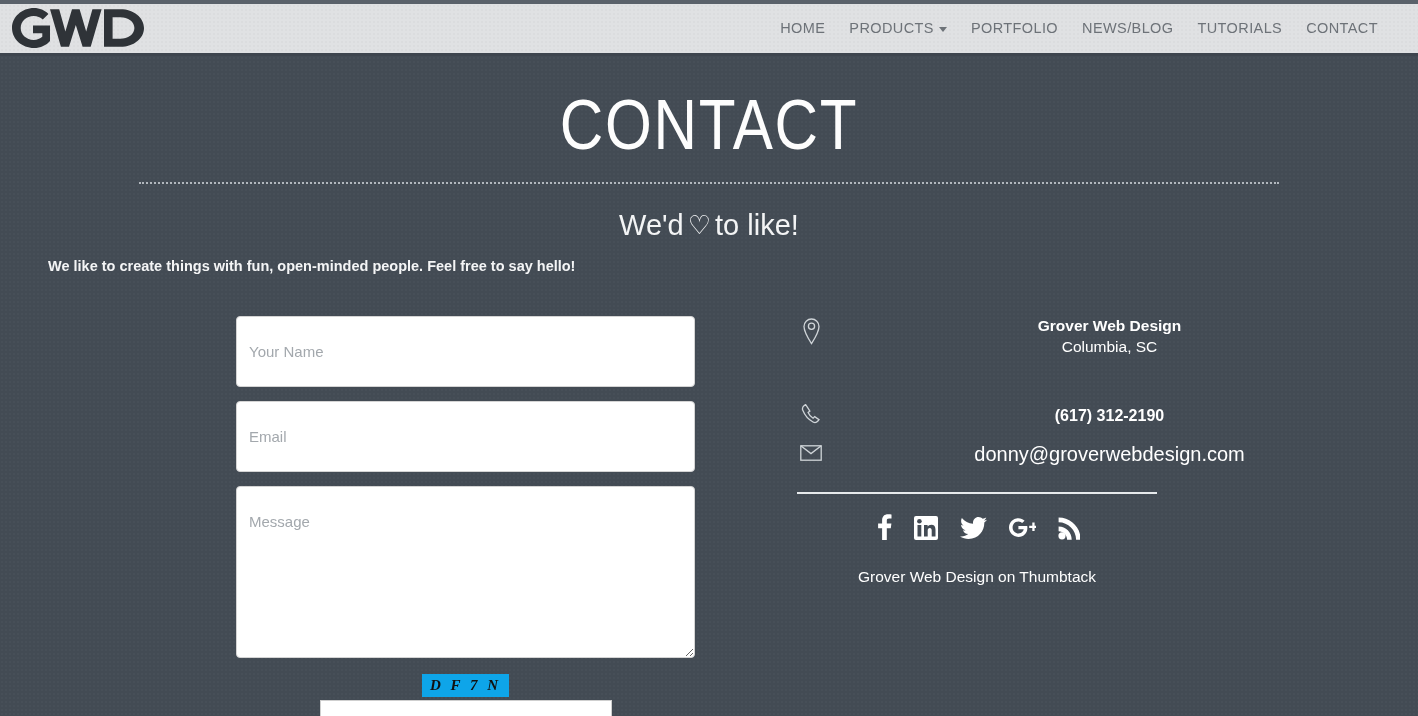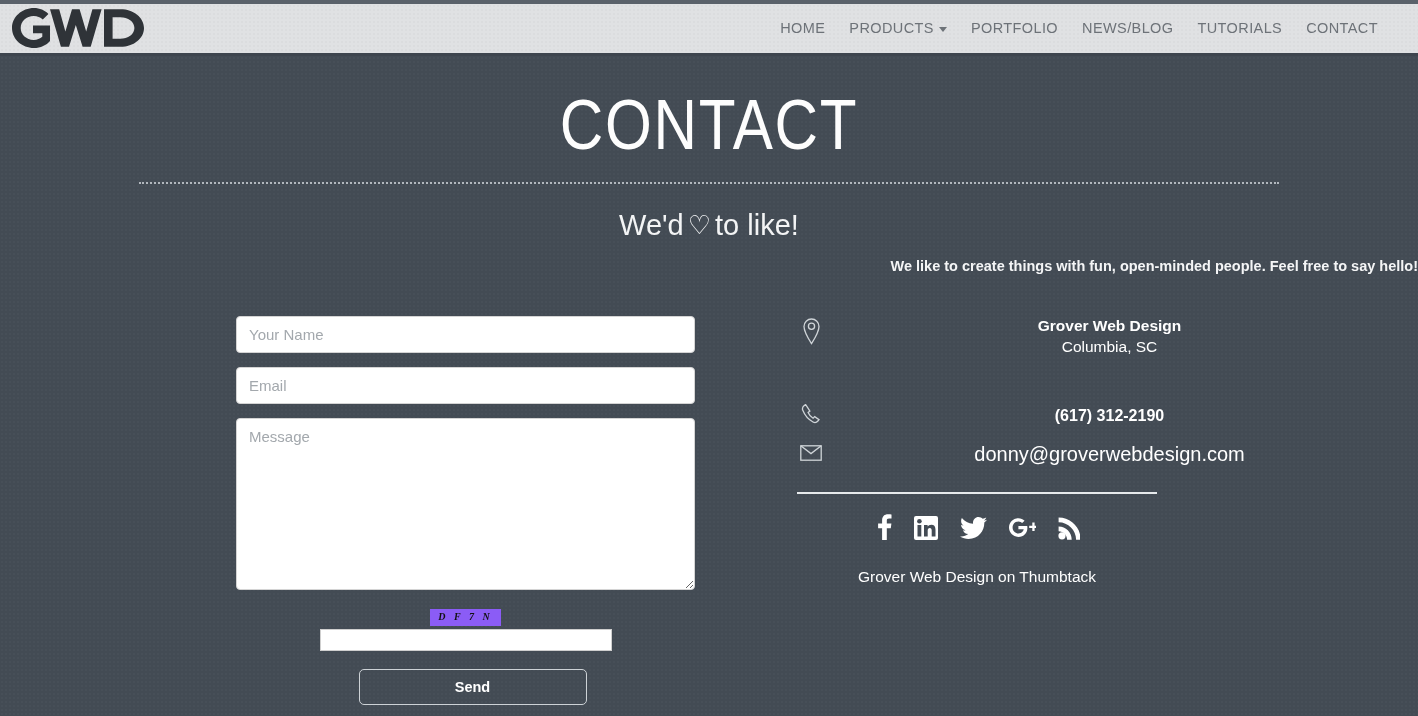--- a/index.html
+++ b/index.html
@@ -95,7 +95,7 @@
   }
   .lede .heart { font-size: 26px; vertical-align: 1px; padding: 0 4px; }
   .sub-lede {
-    text-align: right;
+    text-align: left;
     font-size: 14.5px;
     font-weight: bold;
     color: #f4f5f6;

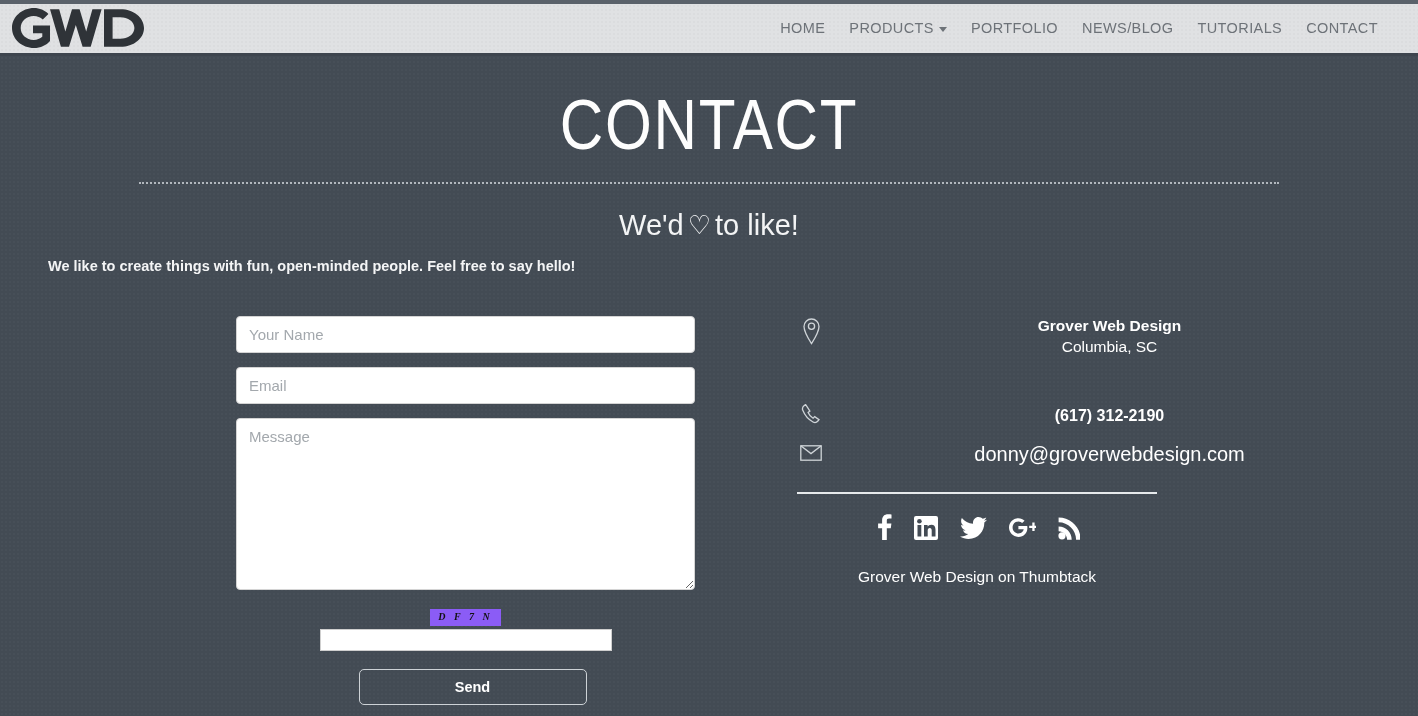--- a/index.html
+++ b/index.html
@@ -121,7 +121,7 @@
     font-family: "Liberation Sans", sans-serif;
     font-size: 15px;
     color: #4a4a4a;
-    padding: 9px 12px;
+    padding: 26px 12px;
     outline: none;
     margin-bottom: 14px;
   }

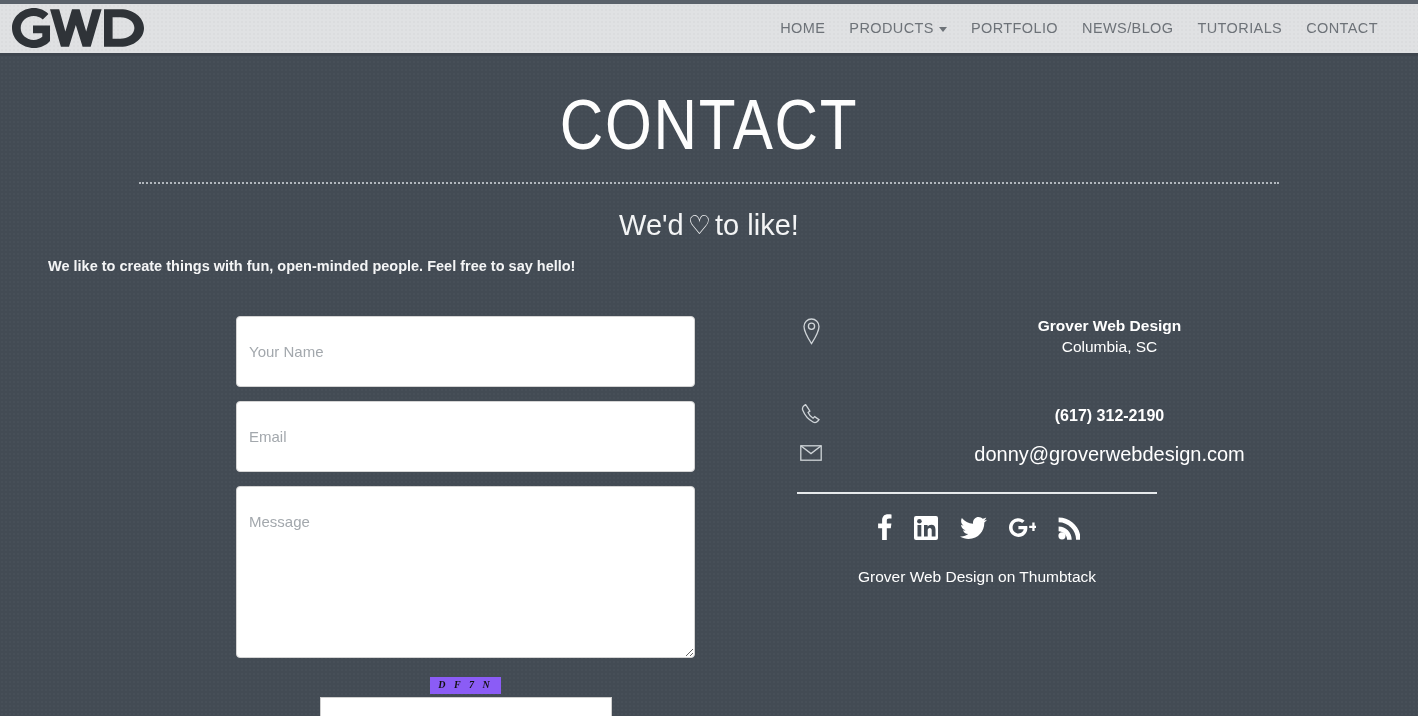--- a/index.html
+++ b/index.html
@@ -139,10 +139,10 @@
   }
   .captcha-img {
     display: inline-block;
-    background: #8b5cf6;
+    background: #0ea5e9;
     color: #111;
     font-family: "Liberation Serif", serif;
-    font-size: 10px;
+    font-size: 15px;
     font-weight: bold;
     font-style: italic;
     letter-spacing: 3px;

